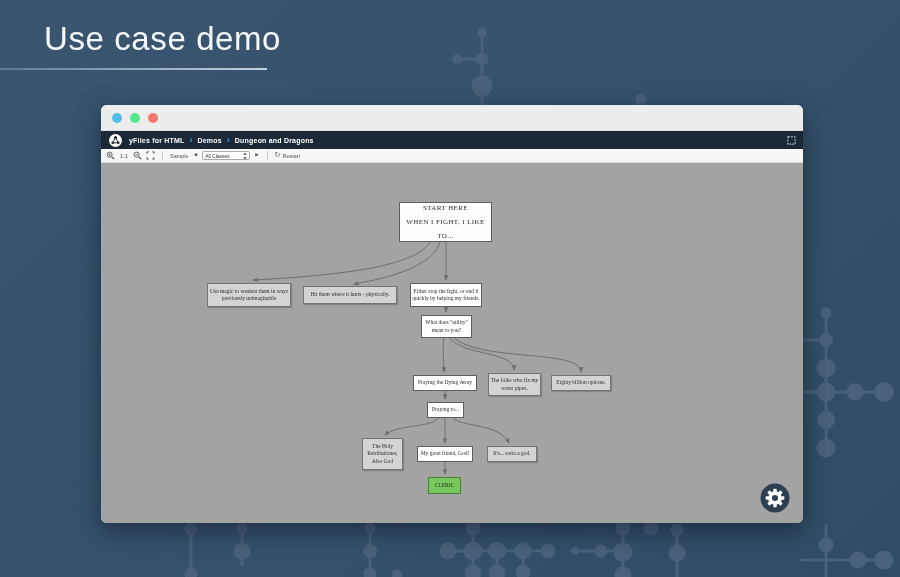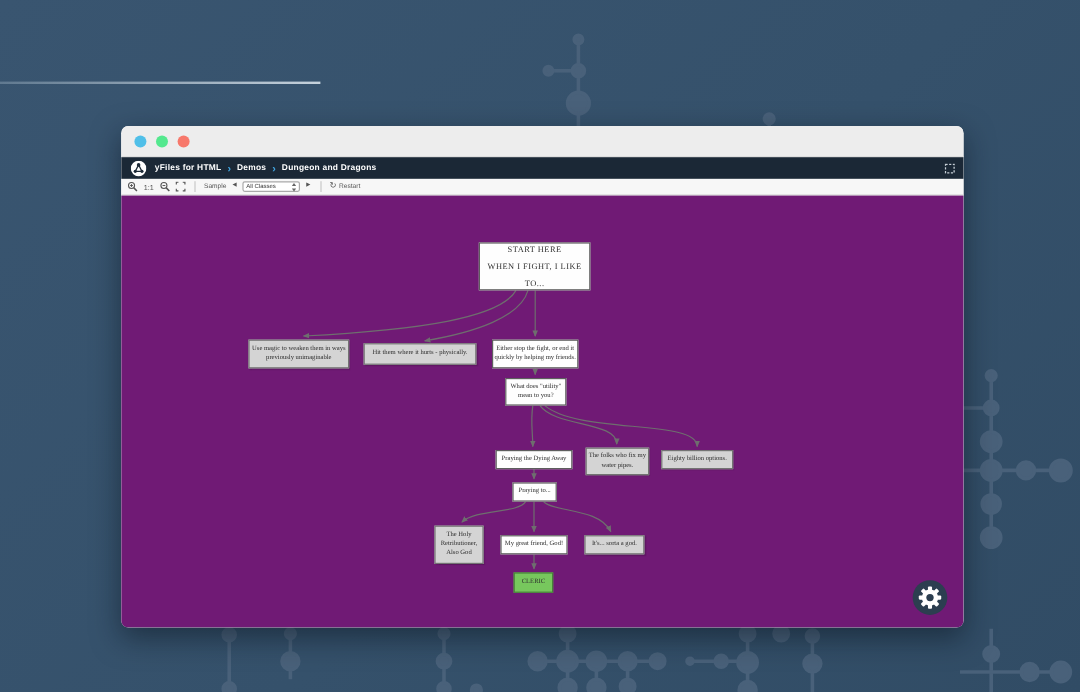--- a/index.html
+++ b/index.html
@@ -110,6 +110,7 @@
     </g>
   </svg>
 
+  <h1 class="slide-title">Use case demo</h1>
   <div class="title-underline"></div>
 
   <div class="window">

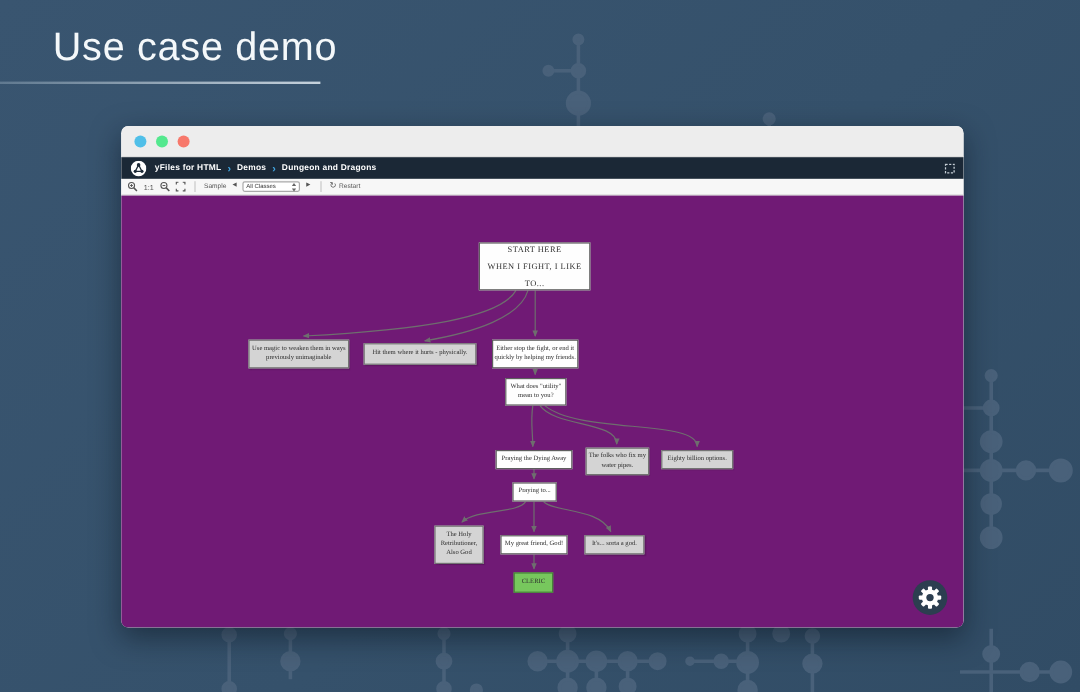--- a/index.html
+++ b/index.html
@@ -31,7 +31,7 @@
   .restart .ricon{font-size:7px;color:#555;line-height:1;font-family:"DejaVu Sans",sans-serif;}
   .restart .rlabel{font-size:5.5px;color:#555;}
 
-  .canvas{position:relative;height:360px;background:#701a75;}
+  .canvas{position:relative;height:360px;background:#a3a3a3;}
   .edges{position:absolute;left:0;top:0;}
   .edge{fill:none;stroke:var(--edge,#6E6E6E);stroke-width:1;}
   .node{position:absolute;box-sizing:border-box;display:flex;align-items:center;justify-content:center;text-align:center;font-family:"Liberation Serif",serif;color:#2E2E2E;border:1px solid #5E5E5E;background:var(--active-fill,#FEFEFE);font-size:5.5px;line-height:1.3;padding:1px;cursor:pointer;}

